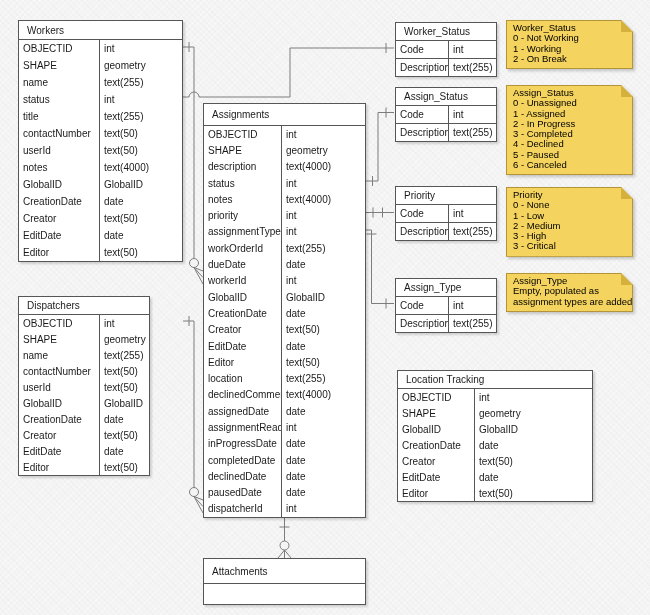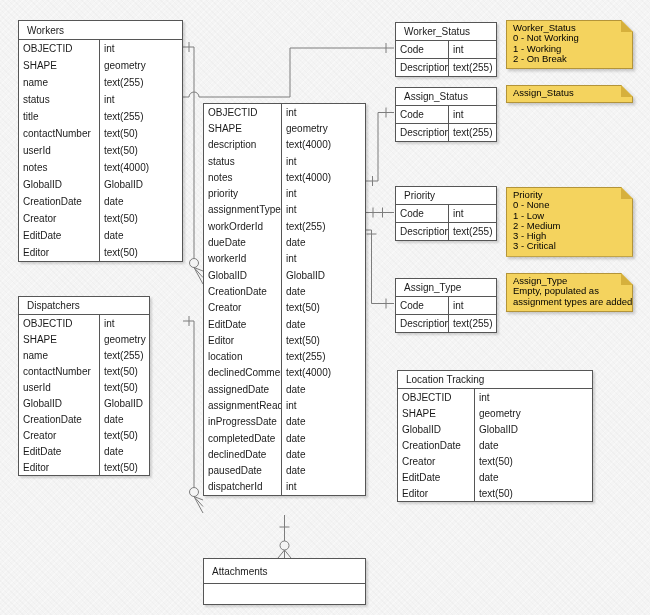--- a/index.html
+++ b/index.html
@@ -491,6 +491,16 @@
   <div class="note" style="left:506px;top:85px">
     <div class="note-body">
       <div class="note-title">Assign_Status</div>
+      <div>
+
+      <div class="note-line">0 - Unassigned</div>
+          <div class="note-line">1 - Assigned</div>
+          <div class="note-line">2 - In Progress</div>
+          <div class="note-line">3 - Completed</div>
+          <div class="note-line">4 - Declined</div>
+          <div class="note-line">5 - Paused</div>
+          <div class="note-line">6 - Canceled</div>
+        </div>
     </div>
     <div class="note-fold"></div>
   </div>

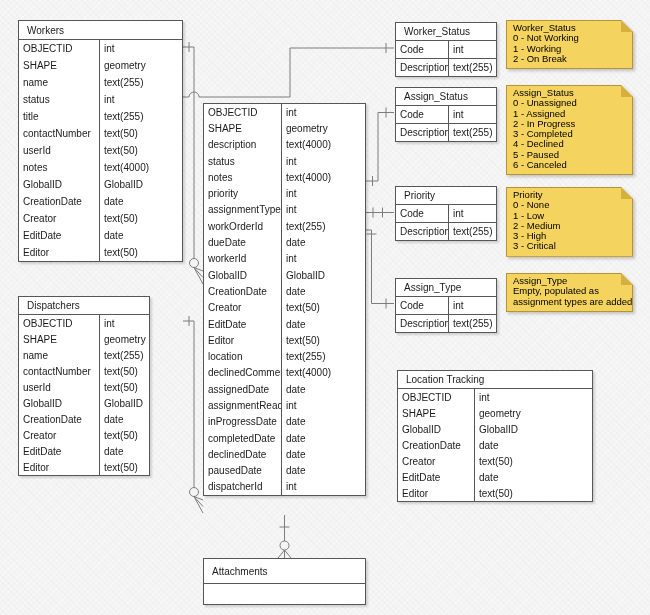--- a/index.html
+++ b/index.html
@@ -240,6 +240,7 @@
   </div>
 
   <div class="entity" style="left:203px;top:103px;width:163px;--hh:21px;--rh:16.3px;--col:77px">
+    <div class="entity-title">Assignments</div>
     <div>
 
         <div class="field-row">

